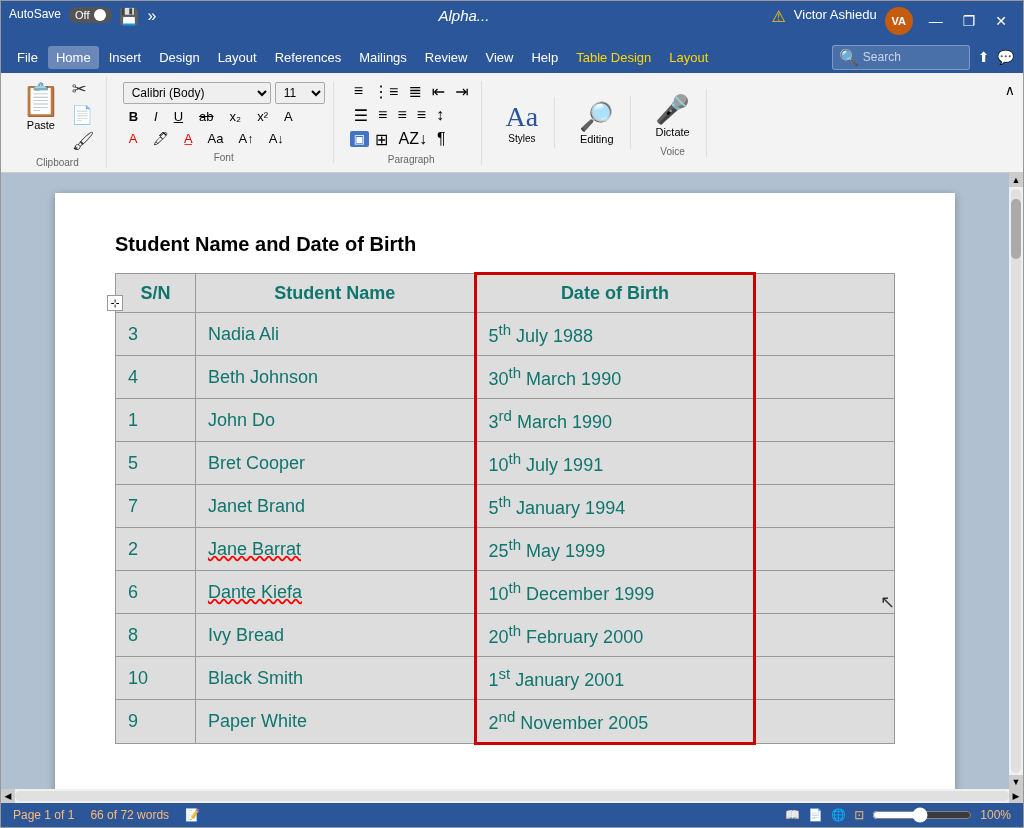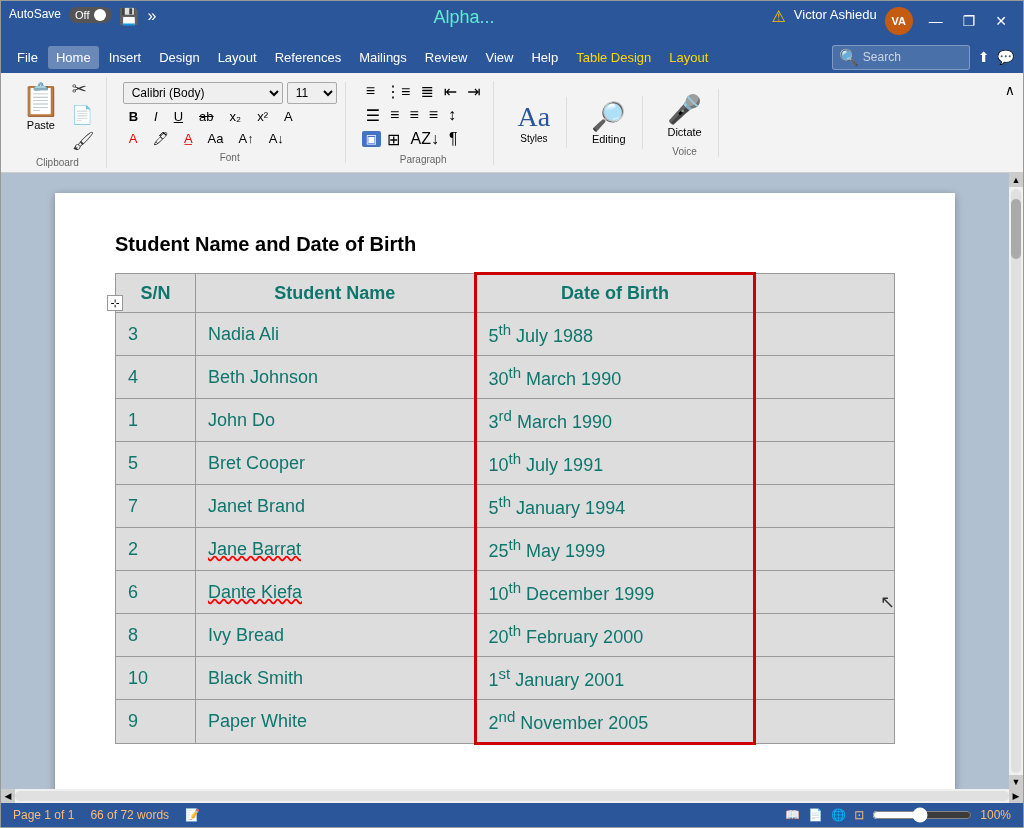--- a/index.html
+++ b/index.html
@@ -26,7 +26,7 @@
     }
     .autosave-toggle .dot { width: 12px; height: 12px; background: #fff; border-radius: 50%; }
     .save-icon, .undo-icon { color: #fff; font-size: 16px; cursor: pointer; }
-    .title-text { color: #5eead4; font-size: 18px; flex: 1; text-align: center; }
+    .title-text { color: #ffffff; font-size: 15px; flex: 1; text-align: center; font-style: italic; }
     .warning-icon { color: #ffc000; font-size: 16px; }
     .user-name { color: #fff; font-size: 13px; }
     .user-avatar {

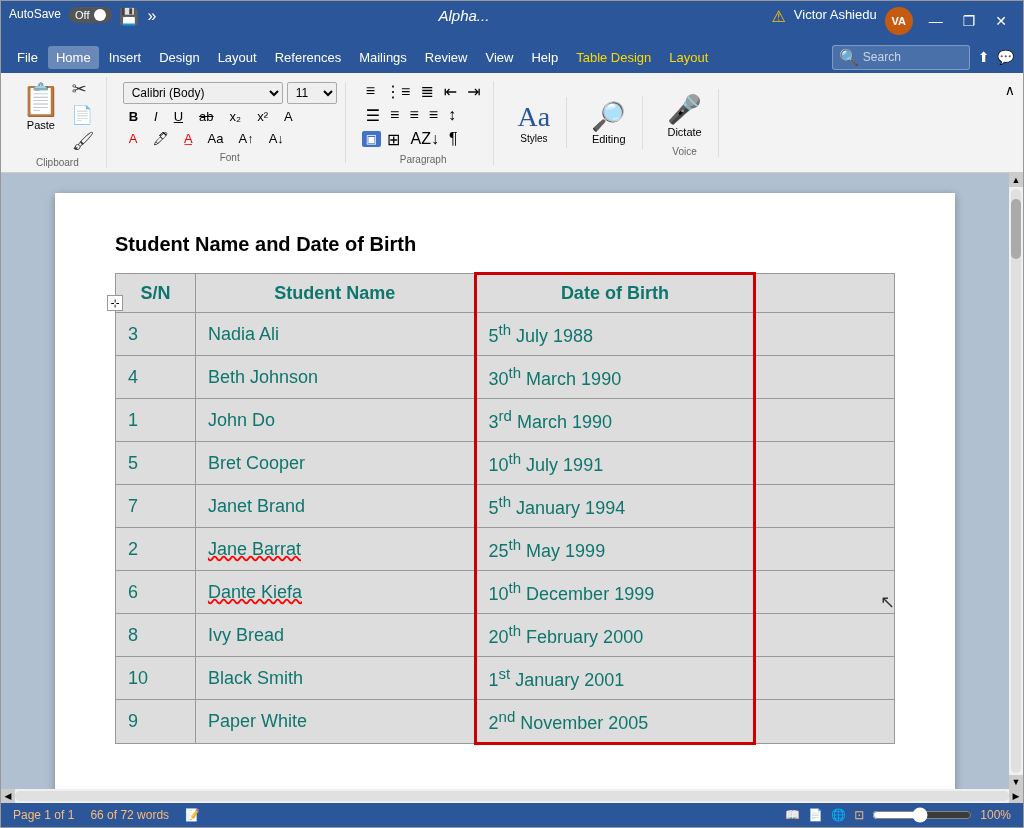--- a/index.html
+++ b/index.html
@@ -88,7 +88,7 @@
     .font-group-content { display: flex; flex-direction: column; gap: 3px; }
     .font-row { display: flex; align-items: center; gap: 4px; }
     .font-select {
-      width: 160px; height: 22px; font-size: 12px; border: 1px solid #aaa; border-radius: 2px;
+      width: 148px; height: 22px; font-size: 12px; border: 1px solid #aaa; border-radius: 2px;
       padding: 0 4px;
     }
     .font-size-select {

